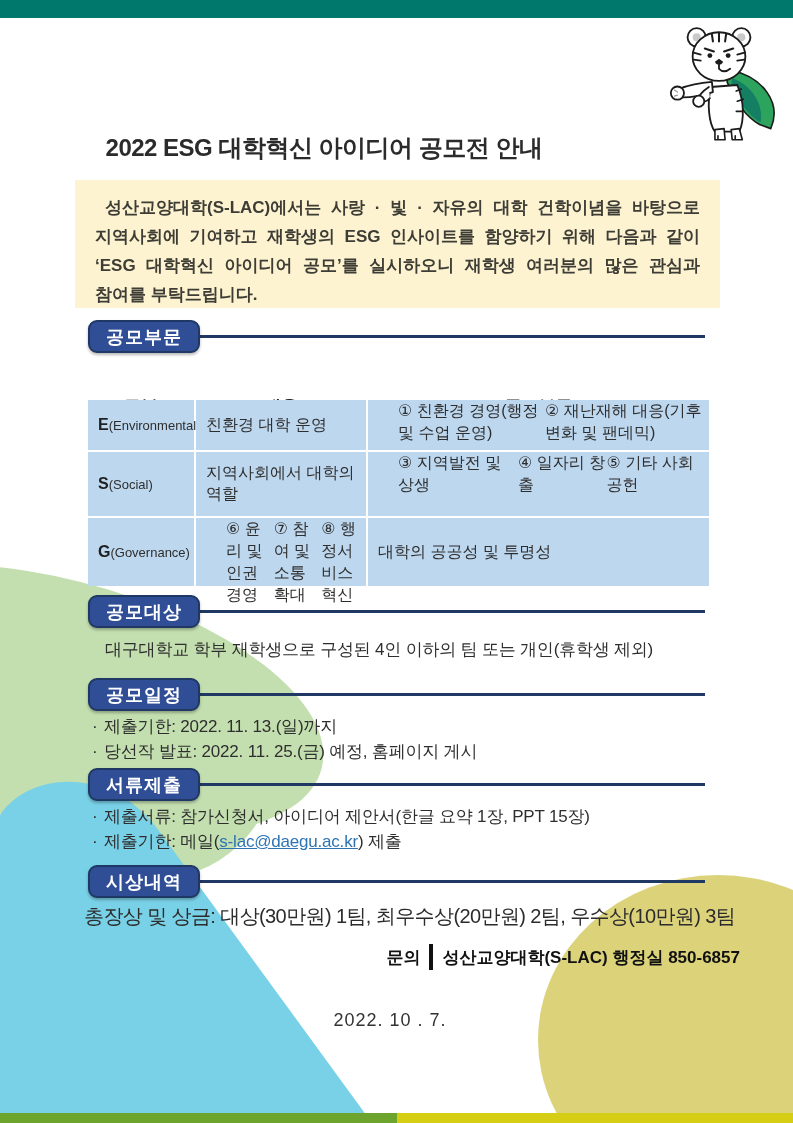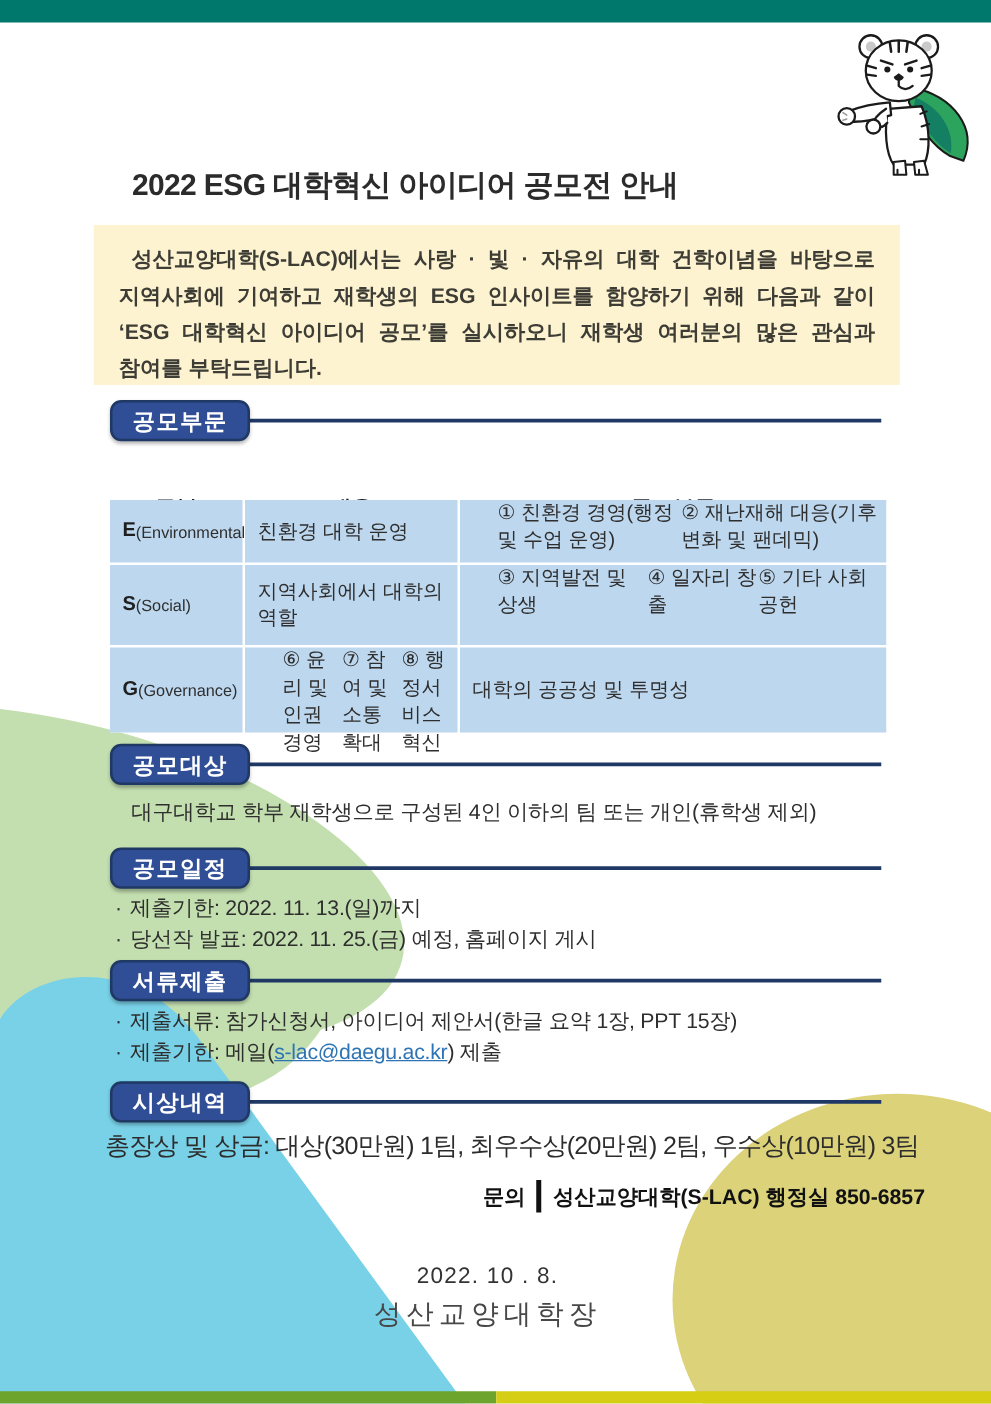--- a/index.html
+++ b/index.html
@@ -239,7 +239,7 @@
       <span>성산교양대학(S-LAC) 행정실 850-6857</span>
     </div>
 
-    <div class="datefoot">2022. 10 . 8.</div>
+    <div class="datefoot">2022. 10 . 7.</div>
     <div class="signature">성산교양대학장</div>
   </div>
 

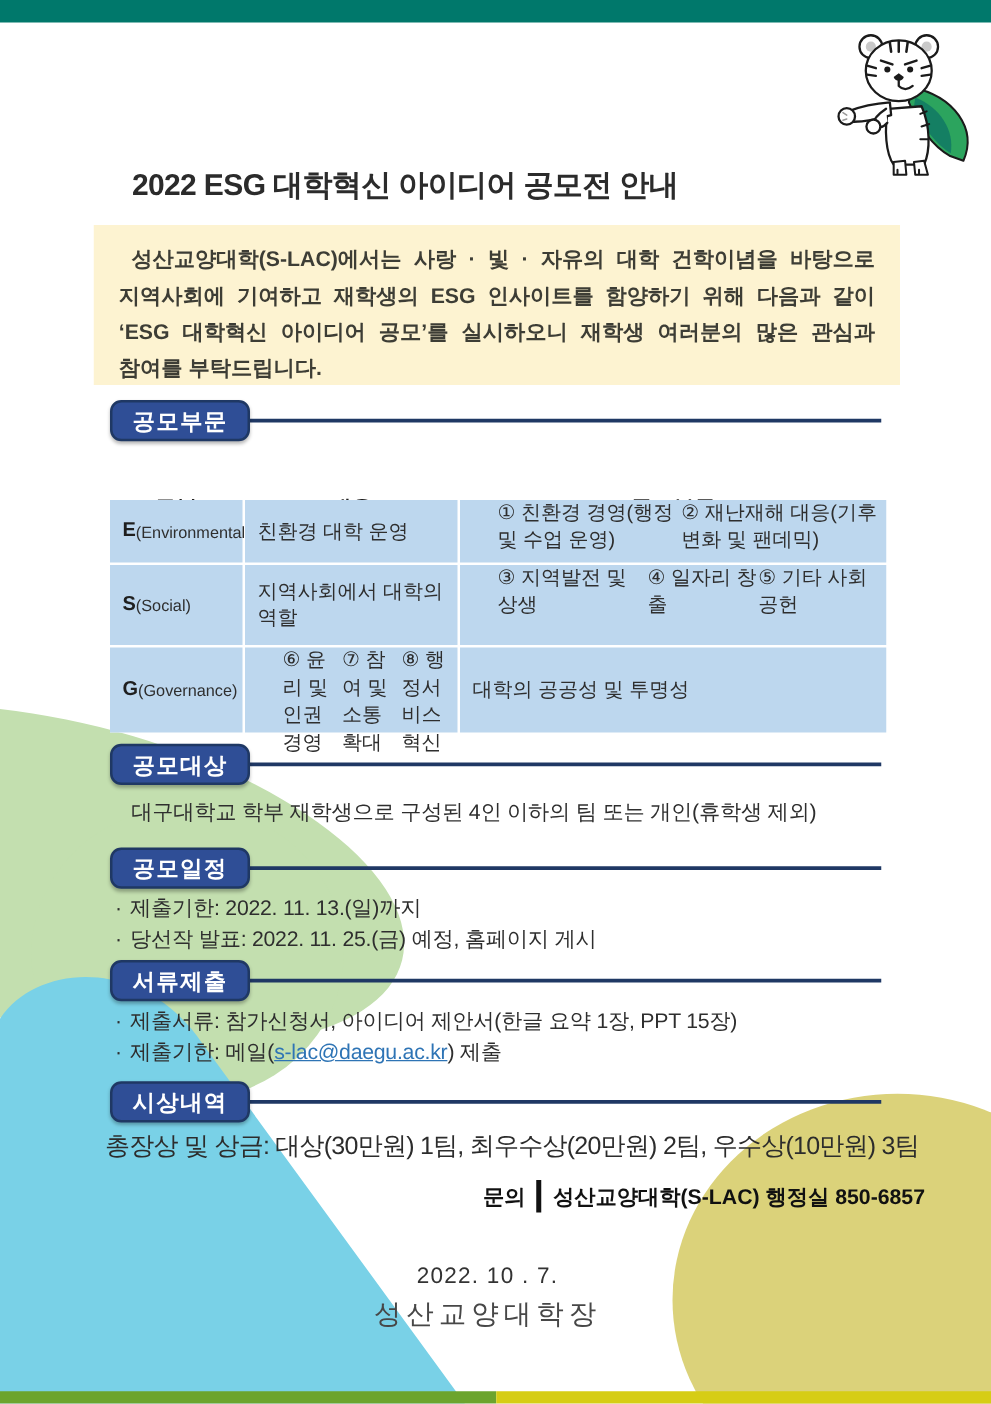--- a/index.html
+++ b/index.html
@@ -240,7 +240,6 @@
     </div>
 
     <div class="datefoot">2022. 10 . 7.</div>
-    <div class="signature">성산교양대학장</div>
   </div>
 
 </div>

